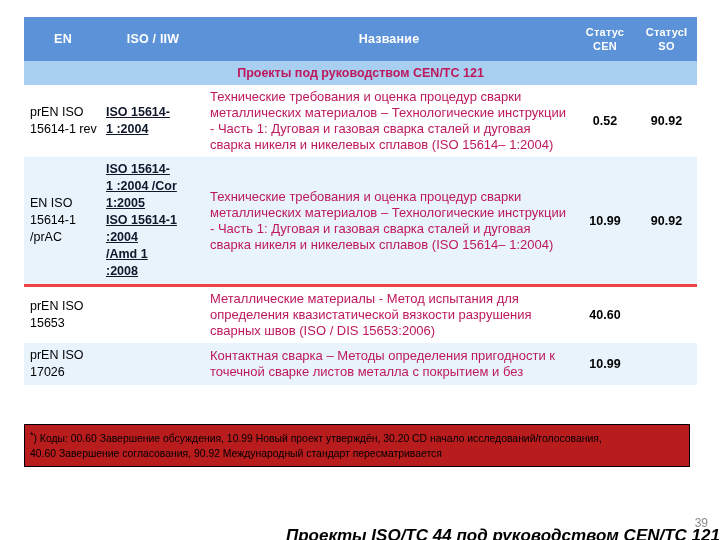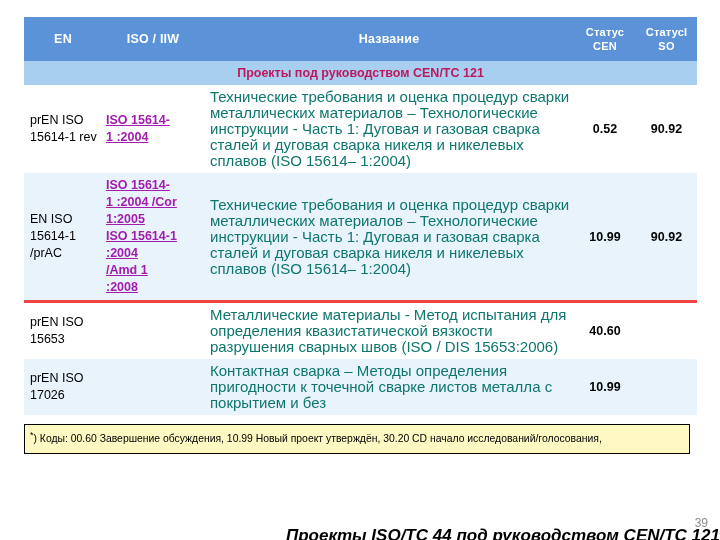--- a/index.html
+++ b/index.html
@@ -85,11 +85,11 @@
     font-weight: bold;
   }
   .cell-name {
-    font-size: 15px;
+    font-size: 13px;
     line-height: 16px;
     padding-left: 6px !important;
     padding-right: 4px !important;
-    color: #0f766e;
+    color: #be185d;
   }
   .cell-status {
     text-align: center;

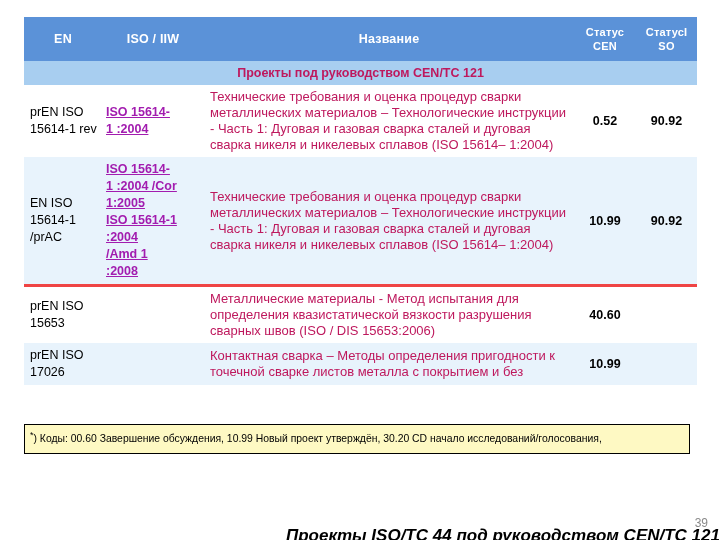--- a/index.html
+++ b/index.html
@@ -80,7 +80,7 @@
     color: #1a1a9c;
   }
   .cell-iso .lnk {
-    color: #a21caf;
+    color: #0f172a;
     text-decoration: underline;
     font-weight: bold;
   }

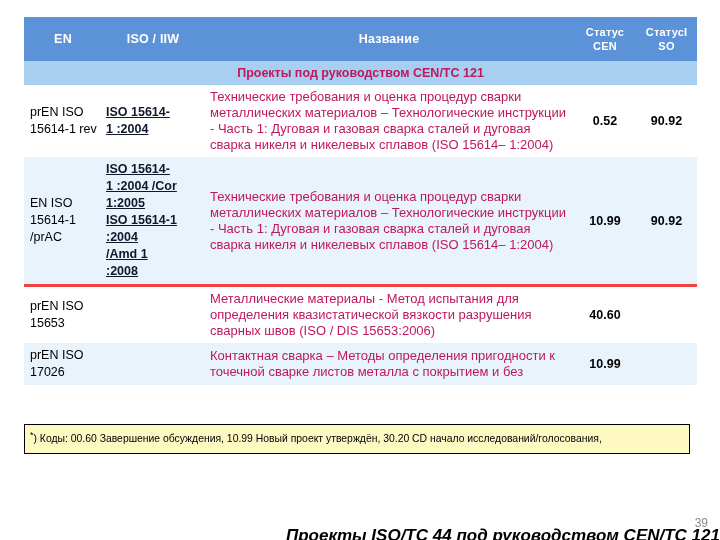--- a/index.html
+++ b/index.html
@@ -106,9 +106,9 @@
     left: 24px;
     top: 424px;
     width: 666px;
-    height: 30px;
+    height: 43px;
     border: 1px solid #000000;
-    background: #fef9c3;
+    background: #b91c1c;
     box-sizing: border-box;
     padding: 3px 4px 0 5px;
     font-size: 10.4px;

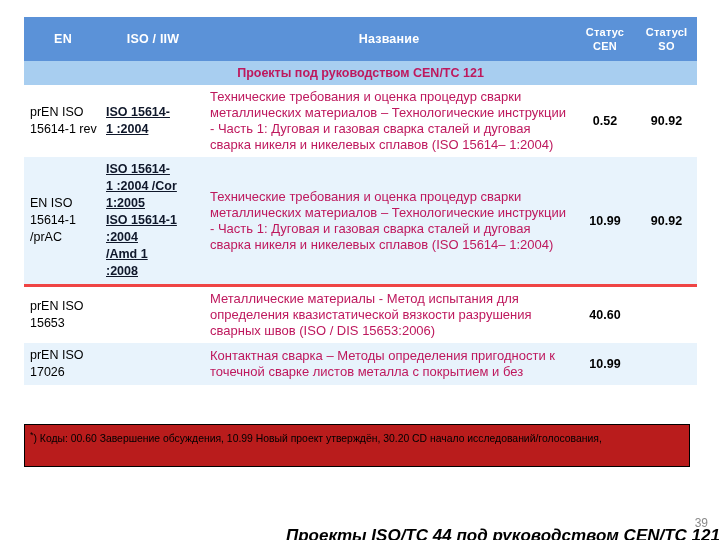--- a/index.html
+++ b/index.html
@@ -216,6 +216,7 @@
 
 <div id="footnote">
   <span class="star">*</span><span>) Коды: 00.60 Завершение обсуждения, 10.99 Новый проект утверждён, 30.20 CD начало исследований/голосования,</span><br>
+  <span>40.60 Завершение согласования,  90.92 Международный стандарт пересматривается</span>
 </div>
 
 <div id="caption">Проекты ISO/TC 44 под руководством CEN/TC 121</div>

